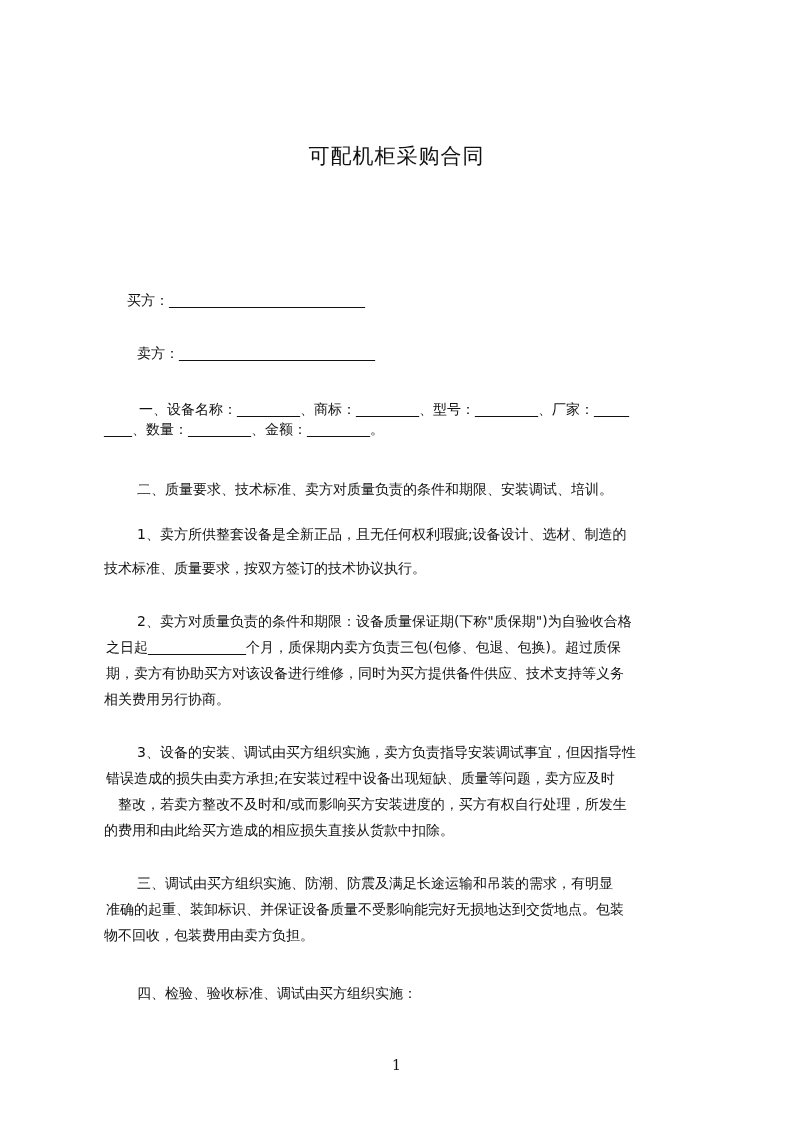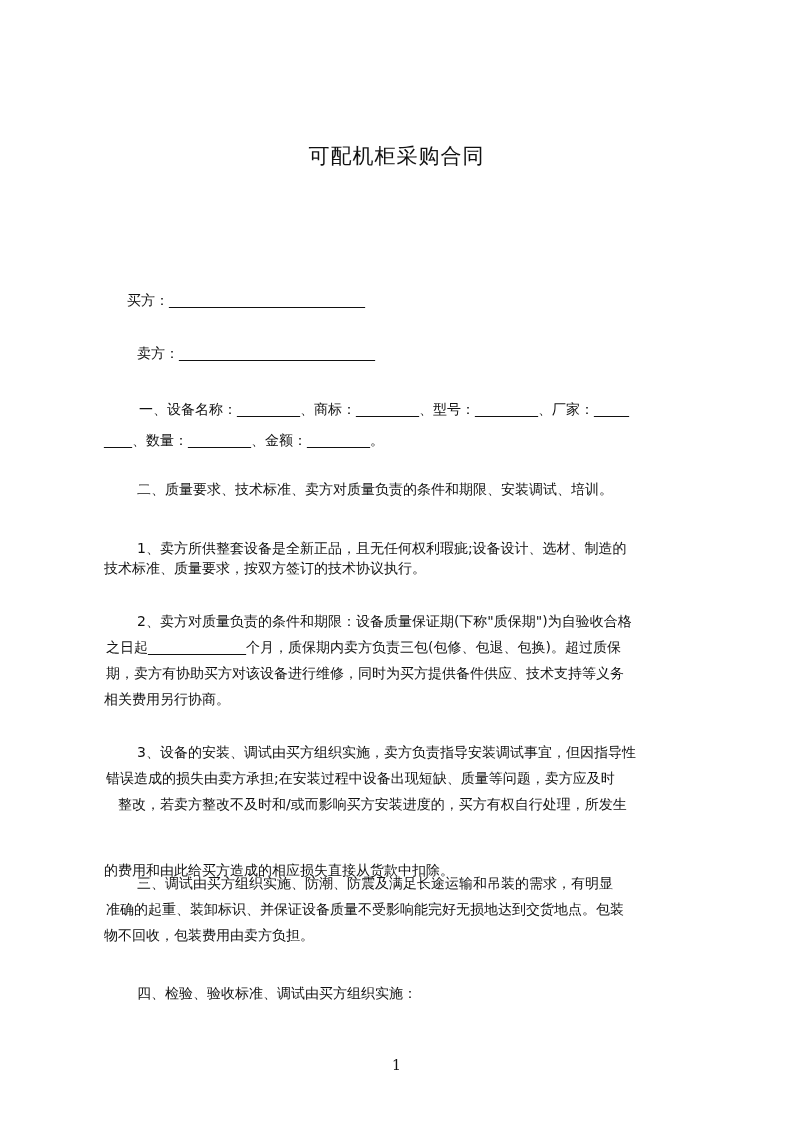--- a/index.html
+++ b/index.html
@@ -21,7 +21,7 @@
   <div class="line" style="top:345px;left:137px;">卖方：____________________________</div>
 
   <div class="line" style="top:401px;left:139px;">一、设备名称：_________、商标：_________、型号：_________、厂家：_____</div>
-  <div class="line" style="top:432px;left:104px;">____、数量：_________、金额：_________。</div>
+  <div class="line" style="top:421px;left:104px;">____、数量：_________、金额：_________。</div>
 
   <div class="line" style="top:481px;left:137px;">二、质量要求、技术标准、卖方对质量负责的条件和期限、安装调试、培训。</div>
 

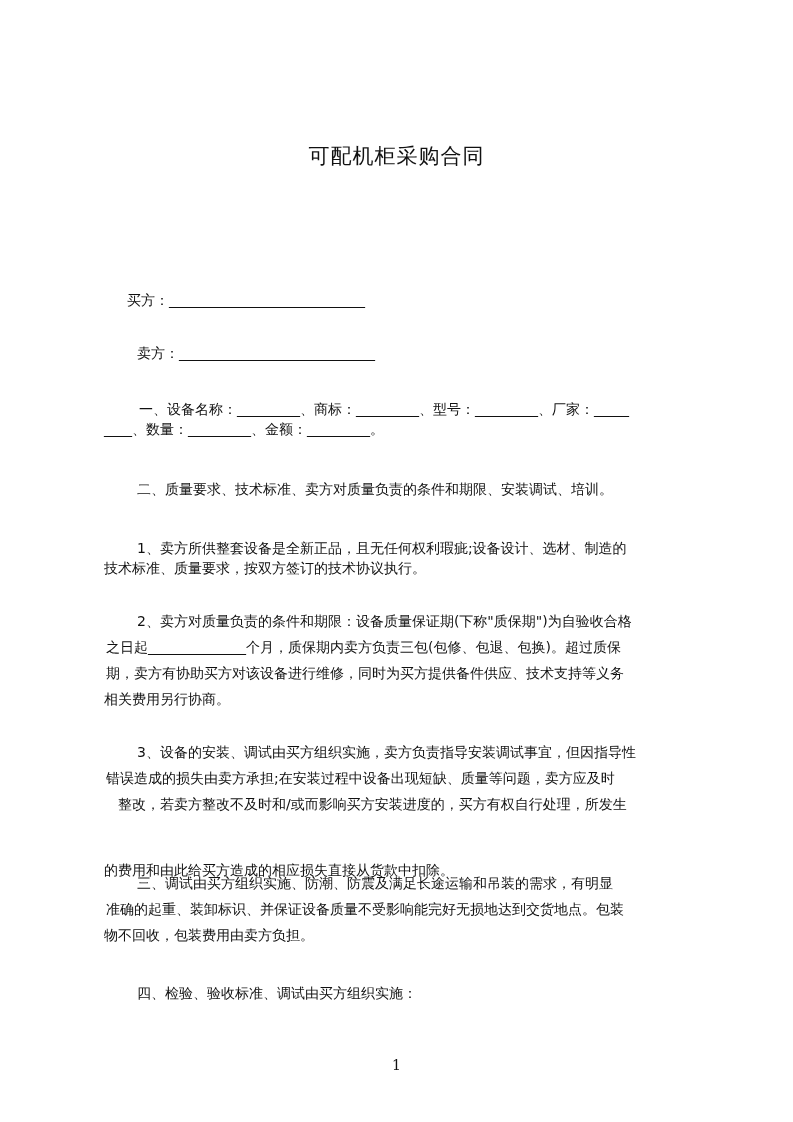--- a/index.html
+++ b/index.html
@@ -25,7 +25,7 @@
 
   <div class="line" style="top:481px;left:137px;">二、质量要求、技术标准、卖方对质量负责的条件和期限、安装调试、培训。</div>
 
-  <div class="line" style="top:540px;left:137px;">1、卖方所供整套设备是全新正品，且无任何权利瑕疵;设备设计、选材、制造的</div>
+  <div class="line" style="top:526px;left:137px;">1、卖方所供整套设备是全新正品，且无任何权利瑕疵;设备设计、选材、制造的</div>
   <div class="line" style="top:560px;left:104px;">技术标准、质量要求，按双方签订的技术协议执行。</div>
 
   <div class="line" style="top:613px;left:137px;">2、卖方对质量负责的条件和期限：设备质量保证期(下称"质保期")为自验收合格</div>

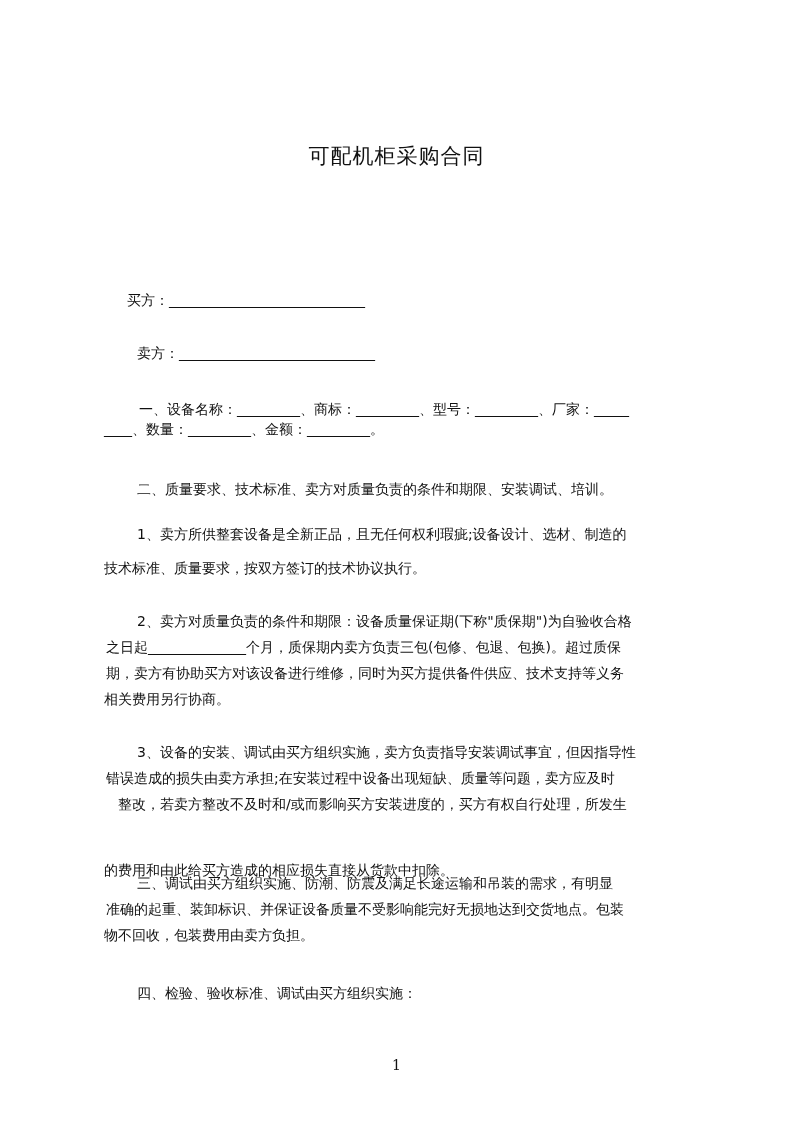--- a/index.html
+++ b/index.html
@@ -36,7 +36,7 @@
   <div class="line" style="top:744px;left:137px;">3、设备的安装、调试由买方组织实施，卖方负责指导安装调试事宜，但因指导性</div>
   <div class="line" style="top:770px;left:106px;">错误造成的损失由卖方承担;在安装过程中设备出现短缺、质量等问题，卖方应及时</div>
   <div class="line" style="top:796px;left:118px;">整改，若卖方整改不及时和/或而影响买方安装进度的，买方有权自行处理，所发生</div>
-  <div class="line" style="top:822px;left:104px;margin-top:40px;">的费用和由此给买方造成的相应损失直接从货款中扣除。</div>
+  <div class="line" style="top:822px;left:104px;">的费用和由此给买方造成的相应损失直接从货款中扣除。</div>
 
   <div class="line" style="top:875px;left:137px;">三、调试由买方组织实施、防潮、防震及满足长途运输和吊装的需求，有明显</div>
   <div class="line" style="top:901px;left:106px;">准确的起重、装卸标识、并保证设备质量不受影响能完好无损地达到交货地点。包装</div>

